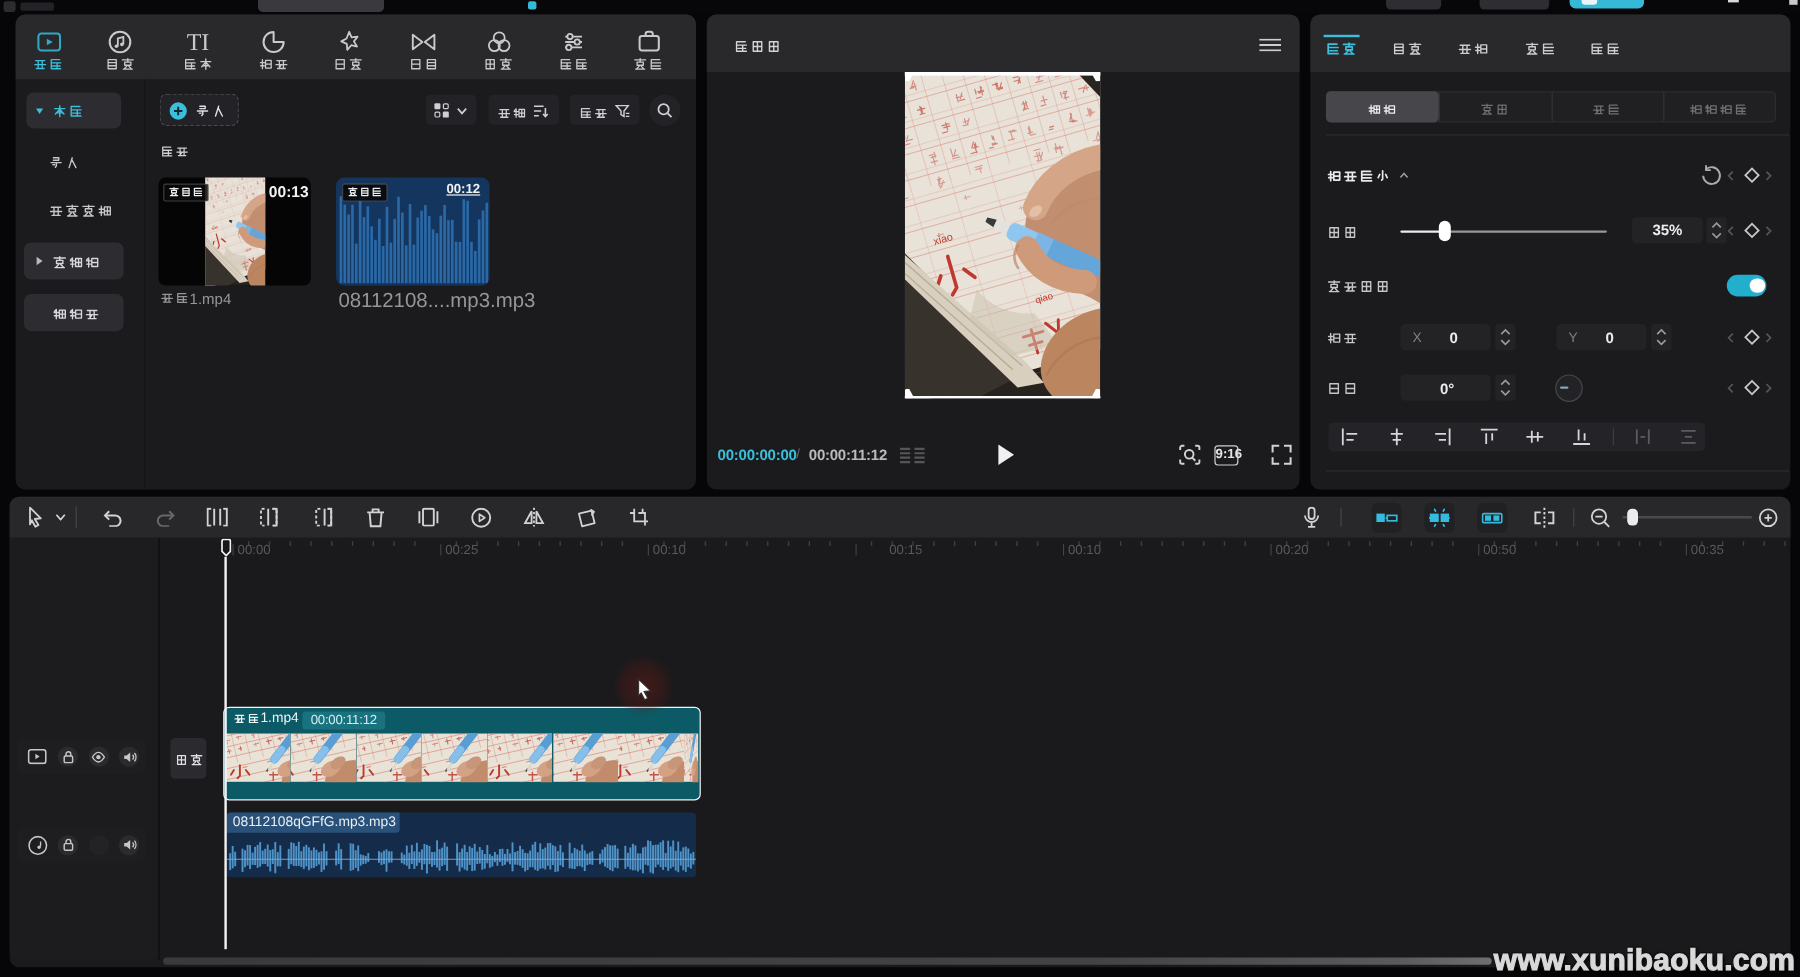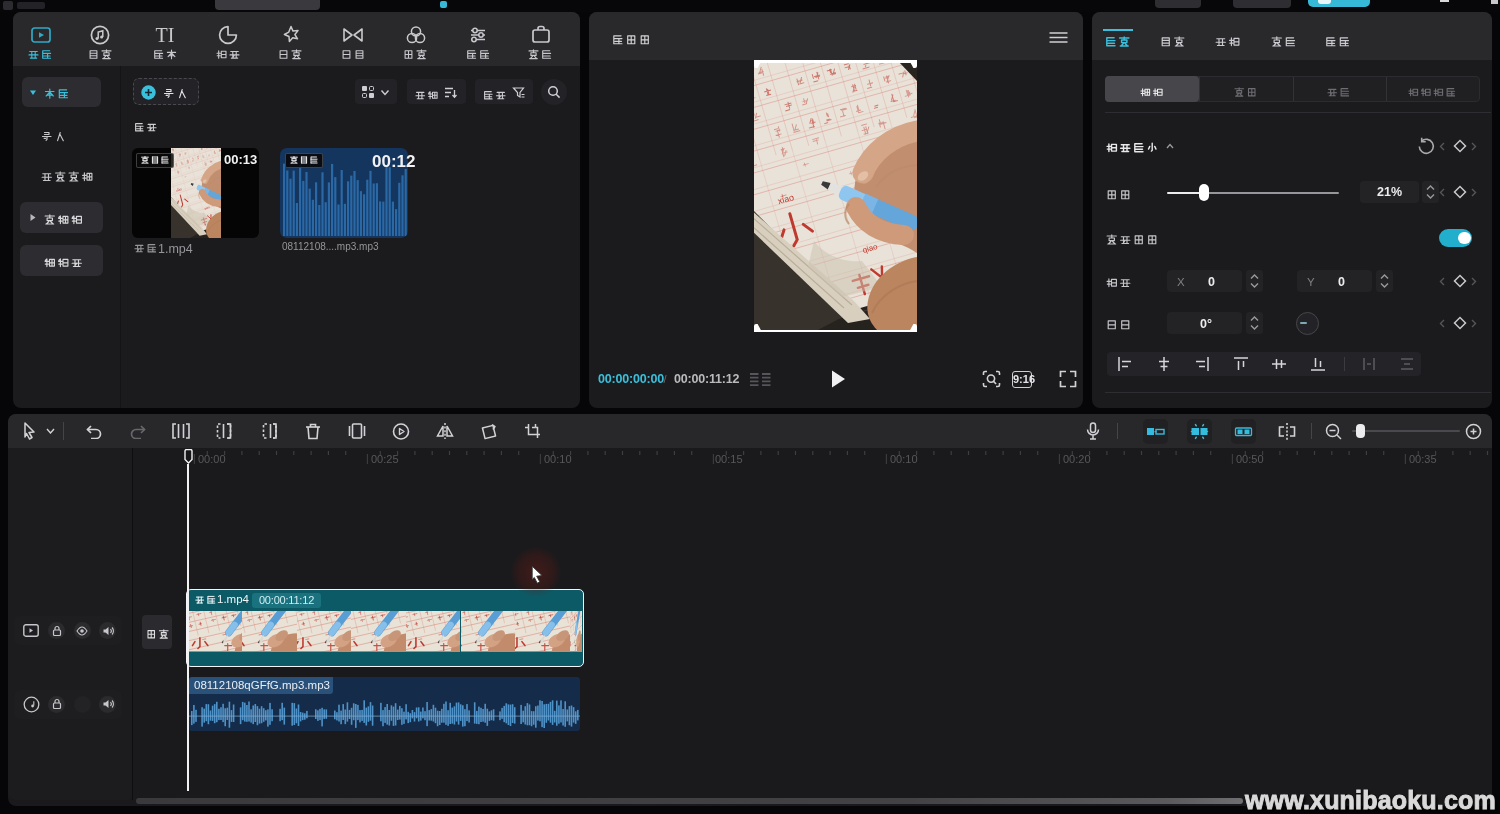--- a/index.html
+++ b/index.html
@@ -457,7 +457,7 @@
 <div style="position:absolute;left:285px;top:152.5px;background:rgba(8,8,10,.9);border:1px solid rgba(255,255,255,.22);border-radius:2px;padding:1.5px 3px;line-height:0;"><svg width="30" height="10" viewBox="0 0 30 10" style="display:inline-block;vertical-align:-1.3px">
       <path d="M1.6 2.2L8.4 2.2M5.0 1.4L5.0 3.7M3.0 3.7L7.0 3.7M3.0 3.7L3.0 5.7M7.0 3.7L7.0 5.7M3.0 5.7L7.0 5.7M4.3 6.3L2.5 8.1M5.7 6.3L7.5 8.1M2.0 8.1L8.0 8.1M12.4 2.0L17.6 2.0M12.4 8.0L17.6 8.0M12.4 2.0L12.4 8.0M17.6 2.0L17.6 8.0M12.4 4.0L17.6 4.0M12.4 6.0L17.6 6.0M22.5 2.0L27.5 2.0M22.0 2.0L22.0 8.0M22.0 4.2L28.1 4.2M22.9 6.1L27.8 6.1M22.0 8.0L28.1 8.0" stroke="#f0f0f2" stroke-width="1.00" stroke-linecap="round" fill="none"></path>
     </svg></div>
-<div style="position:absolute;left:372px;top:153px;font-size:17px;color:#f2f2f4;font-weight:700;white-space:nowrap;line-height:1;">00:12</div>
+<div style="position:absolute;left:372px;top:153px;font-size:11px;color:#f2f2f4;font-weight:700;white-space:nowrap;line-height:1;text-decoration:underline;">00:12</div>
 <div style="position:absolute;left:282px;top:242px;font-size:10px;color:#96969a;font-weight:400;white-space:nowrap;line-height:1;">08112108....mp3.mp3</div>
 <div style="position:absolute;left:589px;top:12px;width:494px;height:396px;background:#1b1b1d;border-radius:8px;"></div>
 <div style="position:absolute;left:589px;top:12px;width:494px;height:48px;background:#29292c;border-radius:8px 8px 0 0;"></div>

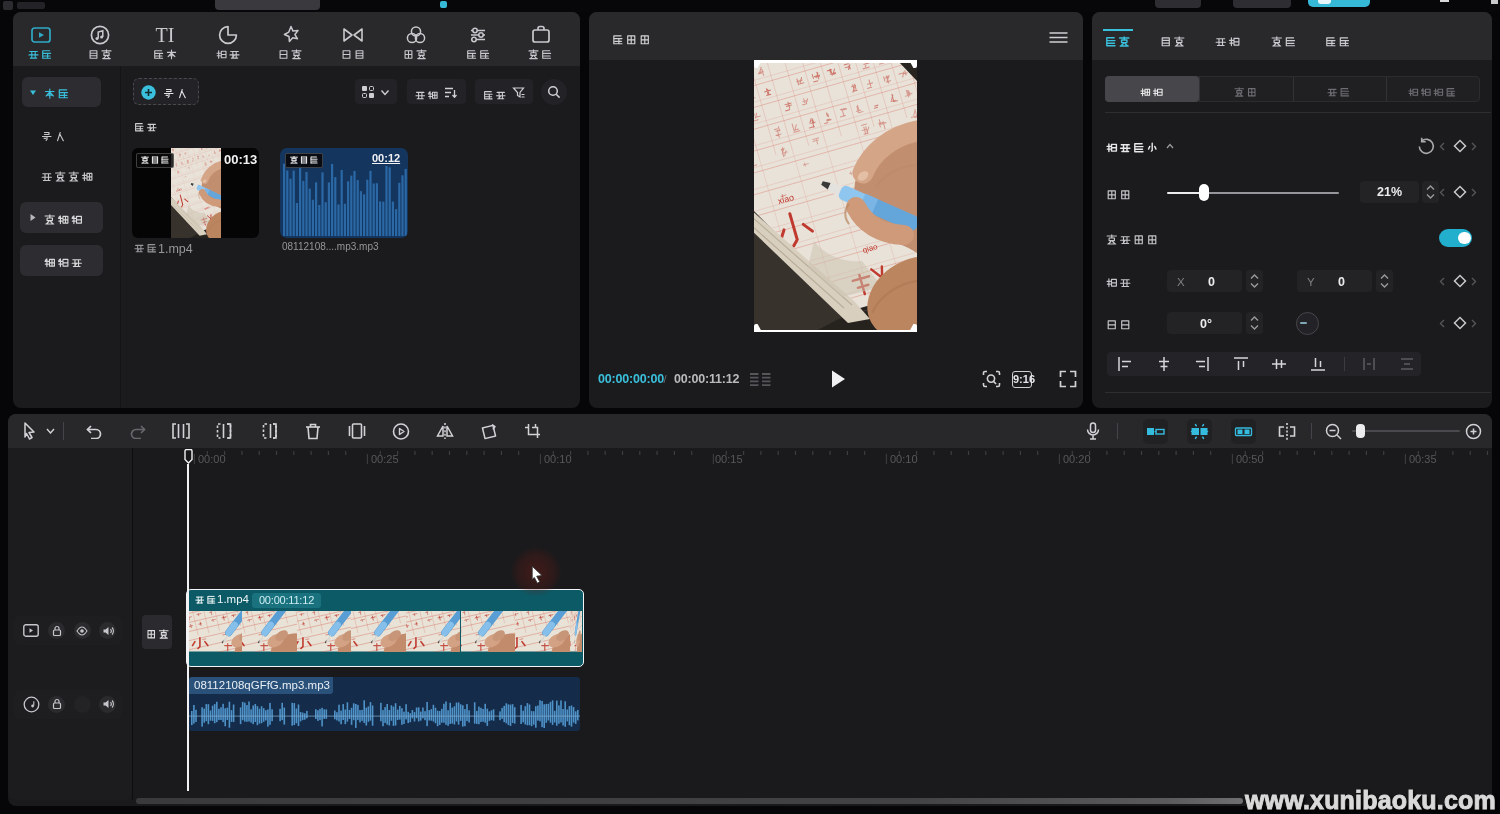--- a/index.html
+++ b/index.html
@@ -581,7 +581,7 @@
     </svg></div>
 <div style="position:absolute;left:1167px;top:191.5px;width:172px;height:2.5px;background:linear-gradient(90deg,#ececee 0 37px,#97979b 37px 100%);border-radius:2px;"></div>
 <div style="position:absolute;left:1199px;top:184px;width:10px;height:17px;background:#fff;border-radius:5px;"></div>
-<div style="position:absolute;left:1360px;top:181px;width:59px;height:22px;background:#232326;border-radius:4px;color:#ececee;font-size:12.5px;font-weight:600;text-align:center;line-height:22px;">21%</div>
+<div style="position:absolute;left:1360px;top:181px;width:59px;height:22px;background:#232326;border-radius:4px;color:#ececee;font-size:12.5px;font-weight:600;text-align:center;line-height:22px;">35%</div>
 <div style="position:absolute;left:1422px;top:181px;width:17px;height:22px;background:#232326;border-radius:3px;">
     <svg width="17" height="22" viewBox="0 0 17 22" style="">
       <path d="M5 8.5L8.5 5L12 8.5" stroke="#9a9a9e" stroke-width="1.4" fill="none"></path>

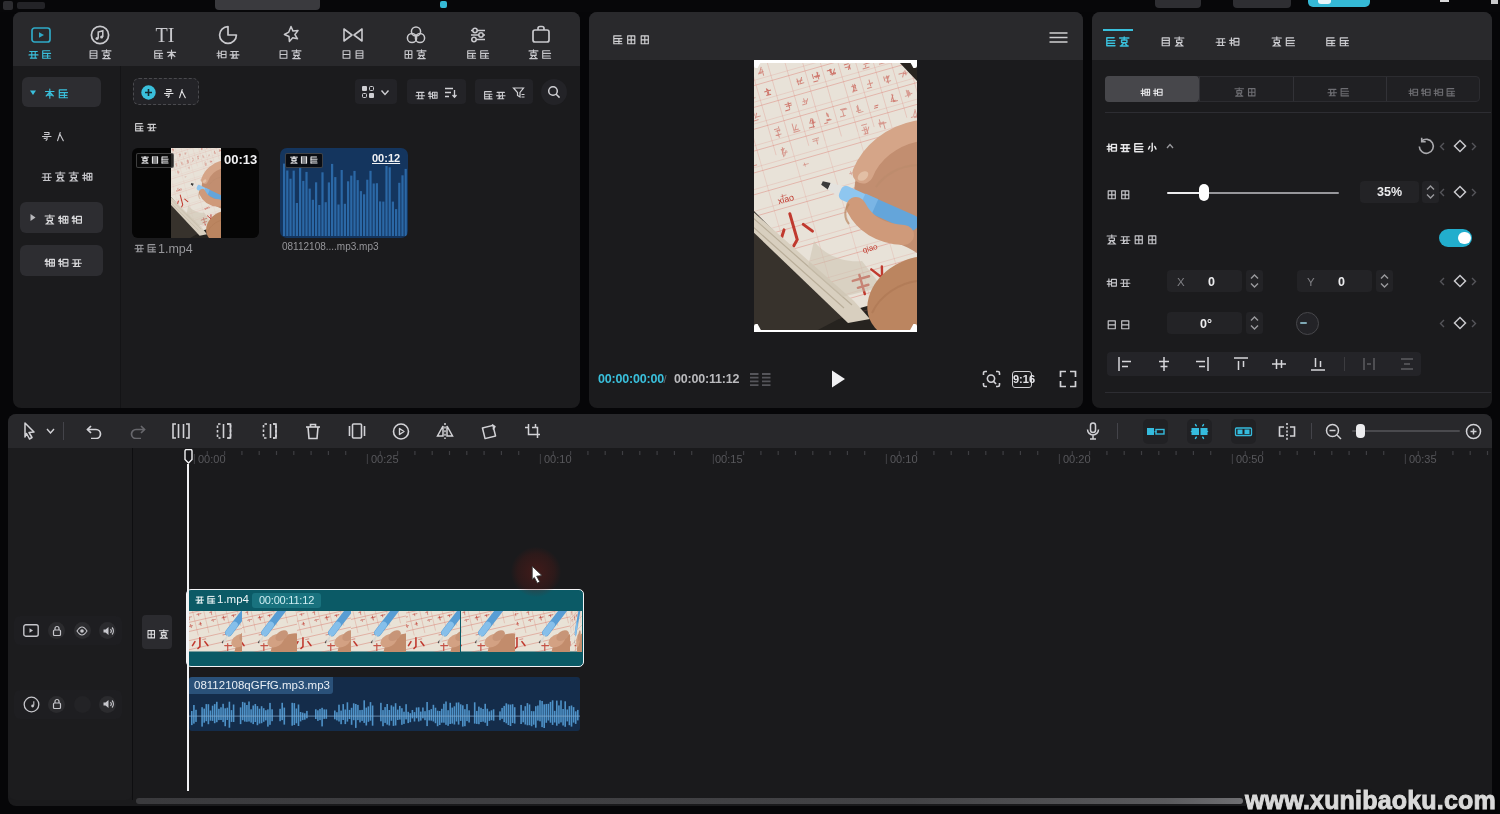--- a/index.html
+++ b/index.html
@@ -458,7 +458,7 @@
       <path d="M1.6 2.2L8.4 2.2M5.0 1.4L5.0 3.7M3.0 3.7L7.0 3.7M3.0 3.7L3.0 5.7M7.0 3.7L7.0 5.7M3.0 5.7L7.0 5.7M4.3 6.3L2.5 8.1M5.7 6.3L7.5 8.1M2.0 8.1L8.0 8.1M12.4 2.0L17.6 2.0M12.4 8.0L17.6 8.0M12.4 2.0L12.4 8.0M17.6 2.0L17.6 8.0M12.4 4.0L17.6 4.0M12.4 6.0L17.6 6.0M22.5 2.0L27.5 2.0M22.0 2.0L22.0 8.0M22.0 4.2L28.1 4.2M22.9 6.1L27.8 6.1M22.0 8.0L28.1 8.0" stroke="#f0f0f2" stroke-width="1.00" stroke-linecap="round" fill="none"></path>
     </svg></div>
 <div style="position:absolute;left:372px;top:153px;font-size:11px;color:#f2f2f4;font-weight:700;white-space:nowrap;line-height:1;text-decoration:underline;">00:12</div>
-<div style="position:absolute;left:282px;top:242px;font-size:10px;color:#96969a;font-weight:400;white-space:nowrap;line-height:1;">08112108....mp3.mp3</div>
+<div style="position:absolute;left:282px;top:242px;font-size:17px;color:#96969a;font-weight:400;white-space:nowrap;line-height:1;">08112108....mp3.mp3</div>
 <div style="position:absolute;left:589px;top:12px;width:494px;height:396px;background:#1b1b1d;border-radius:8px;"></div>
 <div style="position:absolute;left:589px;top:12px;width:494px;height:48px;background:#29292c;border-radius:8px 8px 0 0;"></div>
 <div style="position:absolute;left:611px;top:30.5px;width:42px;height:14px;"><svg width="40.5" height="13.5" viewBox="0 0 40.5 13.5" style="display:inline-block;vertical-align:-1.8px">

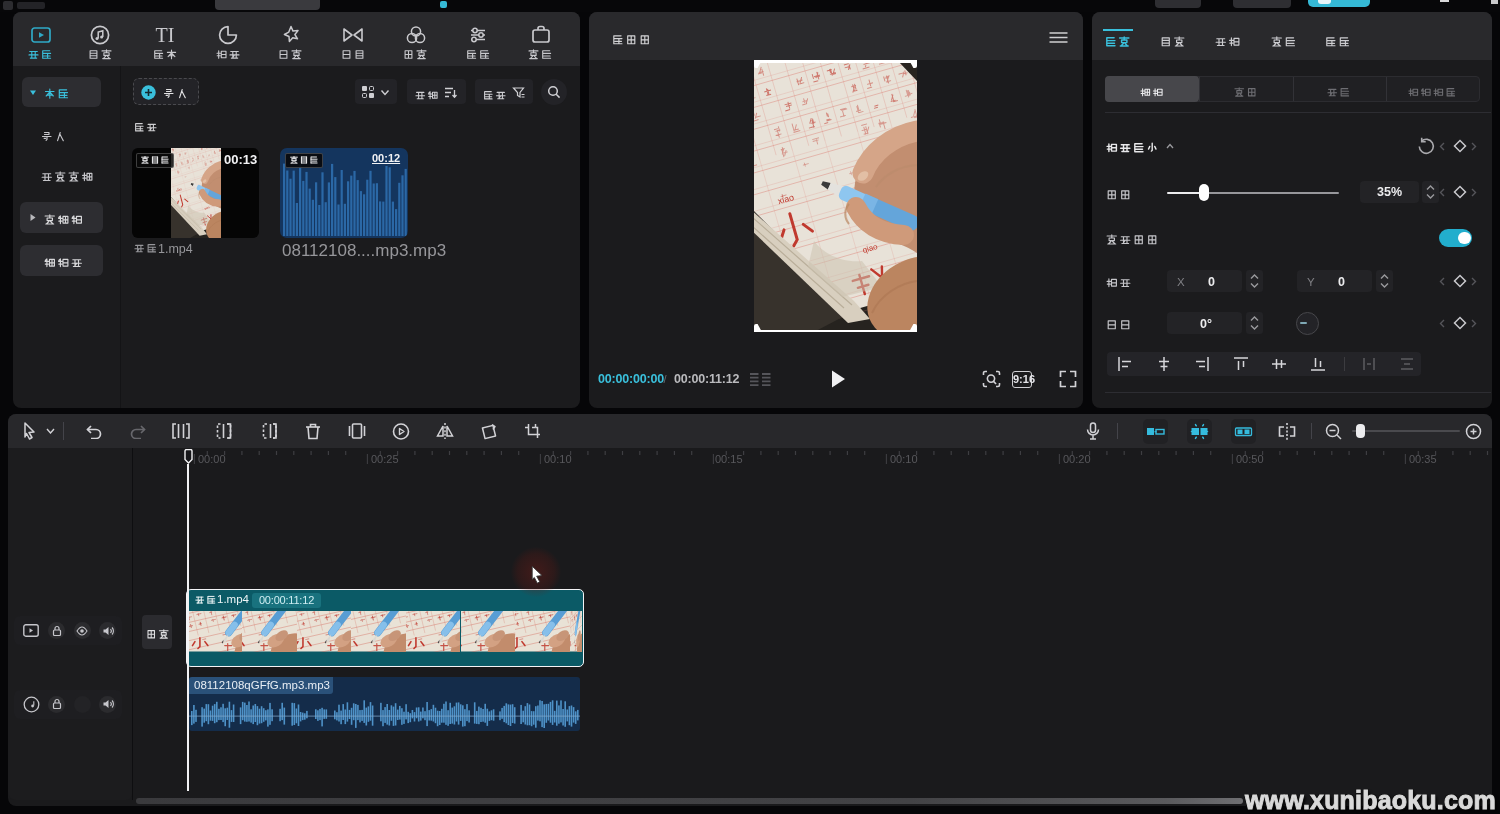--- a/index.html
+++ b/index.html
@@ -987,7 +987,7 @@
 <div style="position:absolute;left:539px;top:454px;font-size:10px;color:#4a4a4e;font-weight:400;white-space:nowrap;line-height:1;">|</div>
 <div style="position:absolute;left:544px;top:454px;font-size:11px;color:#58585c;font-weight:400;white-space:nowrap;line-height:1;">00:10</div>
 <div style="position:absolute;left:712px;top:454px;font-size:10px;color:#4a4a4e;font-weight:400;white-space:nowrap;line-height:1;">|</div>
-<div style="position:absolute;left:715px;top:454px;font-size:11px;color:#58585c;font-weight:400;white-space:nowrap;line-height:1;text-align:center;">00:15</div>
+<div style="position:absolute;left:741px;top:454px;font-size:11px;color:#58585c;font-weight:400;white-space:nowrap;line-height:1;text-align:center;">00:15</div>
 <div style="position:absolute;left:885px;top:454px;font-size:10px;color:#4a4a4e;font-weight:400;white-space:nowrap;line-height:1;">|</div>
 <div style="position:absolute;left:890px;top:454px;font-size:11px;color:#58585c;font-weight:400;white-space:nowrap;line-height:1;">00:10</div>
 <div style="position:absolute;left:1058px;top:454px;font-size:10px;color:#4a4a4e;font-weight:400;white-space:nowrap;line-height:1;">|</div>

